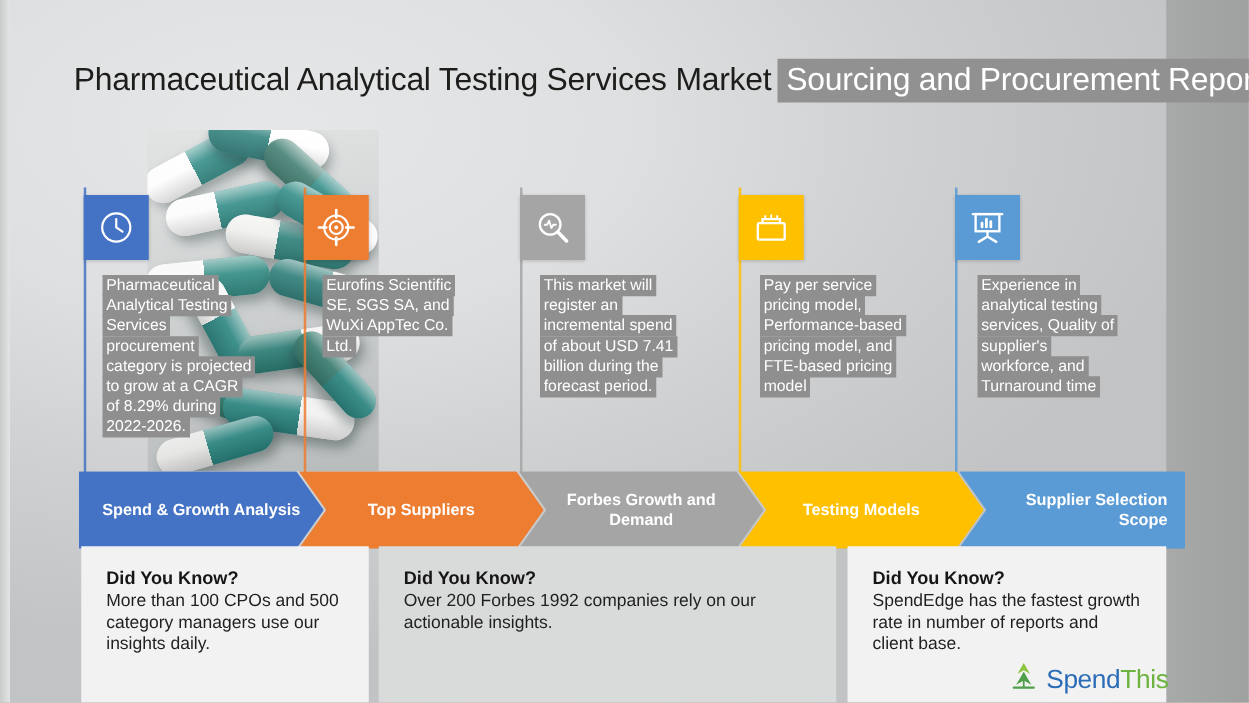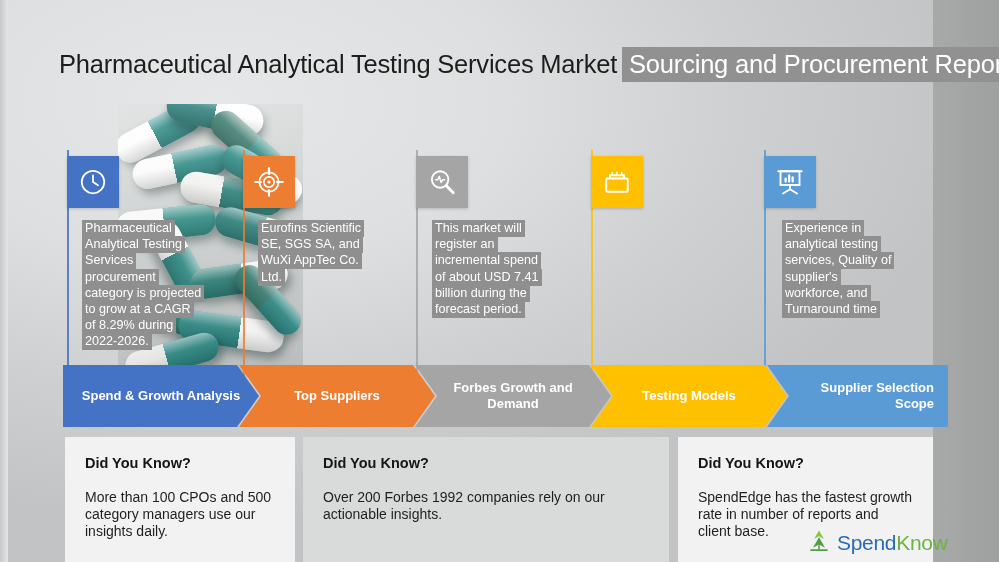--- a/index.html
+++ b/index.html
@@ -233,6 +233,9 @@
   <div class="coltext" style="left:432px;width:114px;">
     <span>This market will register an incremental spend of about USD 7.41 billion during the forecast period.</span>
   </div>
+  <div class="coltext" style="left:608px;width:118px;">
+    <span>Pay per service pricing model, Performance-based pricing model, and FTE-based pricing model</span>
+  </div>
   <div class="coltext" style="left:782px;width:112px;">
     <span>Experience in analytical testing services, Quality of supplier's workforce, and Turnaround time</span>
   </div>

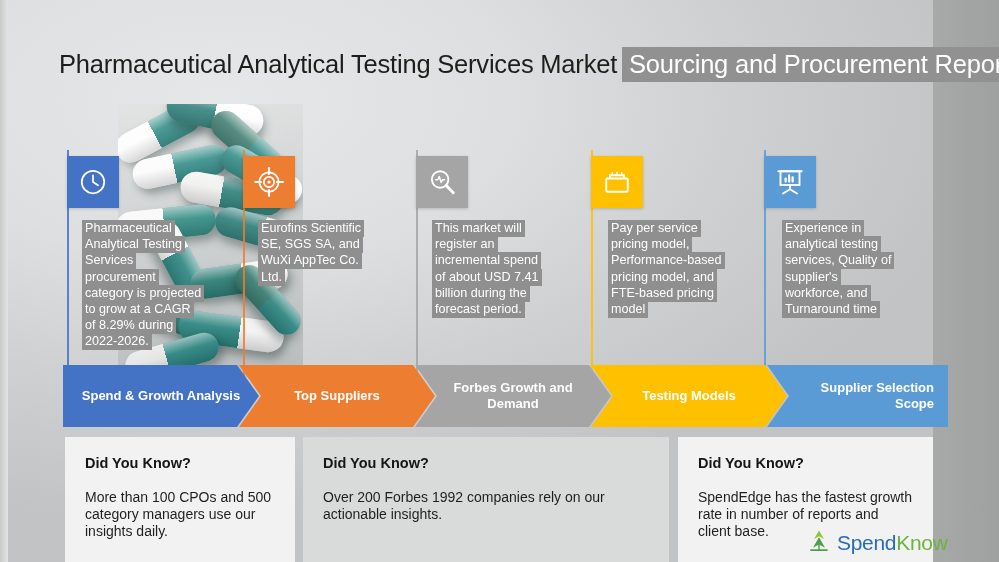--- a/index.html
+++ b/index.html
@@ -78,7 +78,7 @@
   }
 
   
-  .band{position:absolute;left:63px;top:365px;width:885px;height:62px;}
+  .band{position:absolute;left:63px;top:377px;width:885px;height:62px;}
   .chev{
     position:absolute;top:0;height:62px;
     display:flex;align-items:center;justify-content:center;

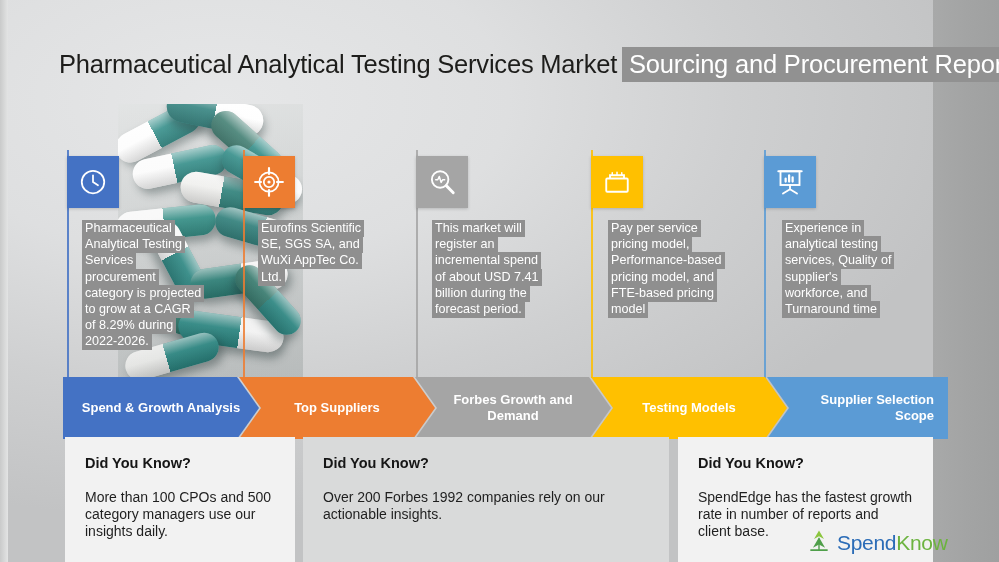--- a/index.html
+++ b/index.html
@@ -97,7 +97,7 @@
     padding:18px 20px 0 20px;box-sizing:border-box;
   }
   .card h3{
-    margin:0 0 18px 0;font-size:14.5px;color:#161616;font-weight:bold;
+    margin:0 0 1px 0;font-size:14.5px;color:#161616;font-weight:bold;
   }
   .card p{margin:0;font-size:14px;line-height:17px;color:#1f1f1f;}
   .card.c1{background:#f2f2f2;}

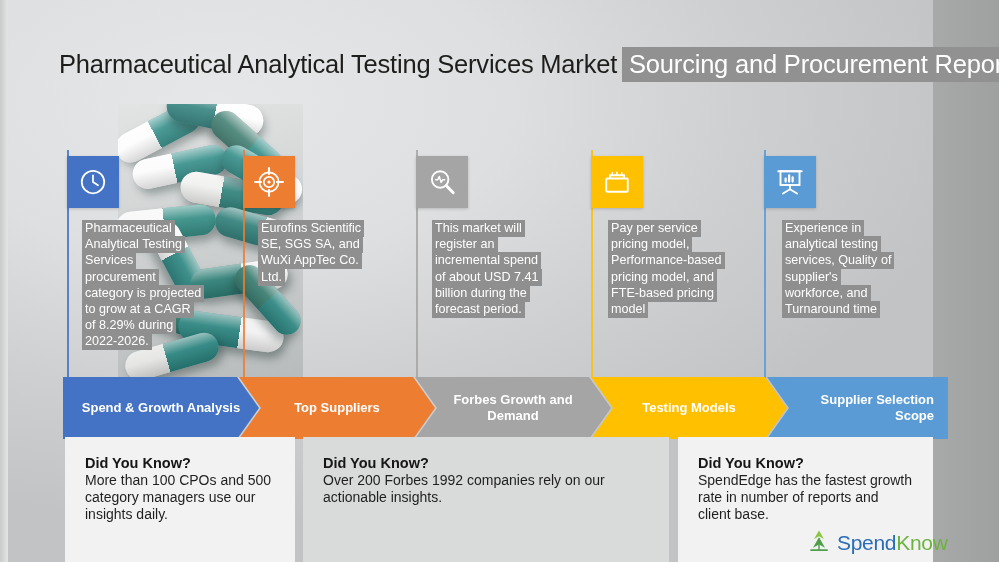--- a/index.html
+++ b/index.html
@@ -280,7 +280,7 @@
         <path d="M12 9.6v11.2" stroke="#4f9f4a" stroke-width="1.3" fill="none"></path>
       </svg>
     </span>
-    <span class="wordmark"><span class="w1">Spend</span><span class="w2">Know</span></span>
+    <span class="wordmark"><span class="w1">Spend</span><span class="w2">This</span></span>
   </div>
 
 </div>

